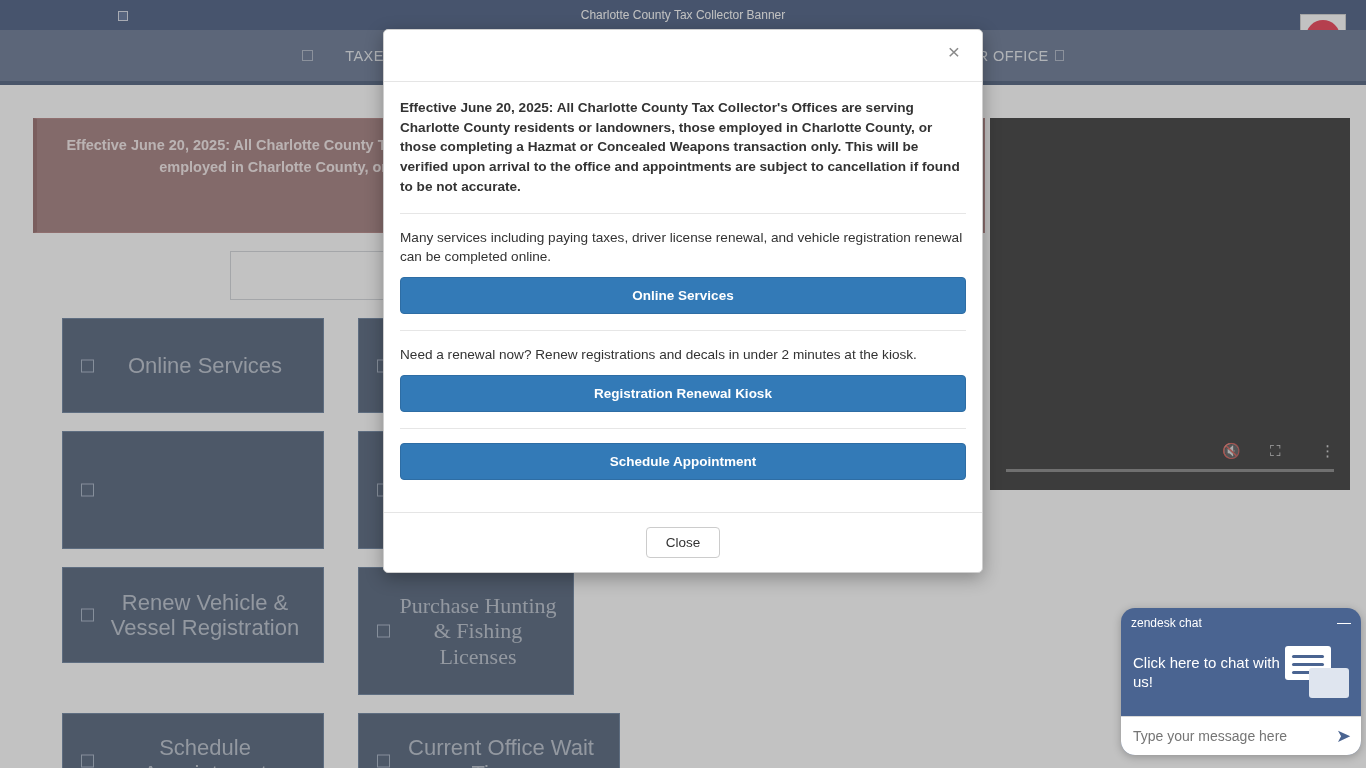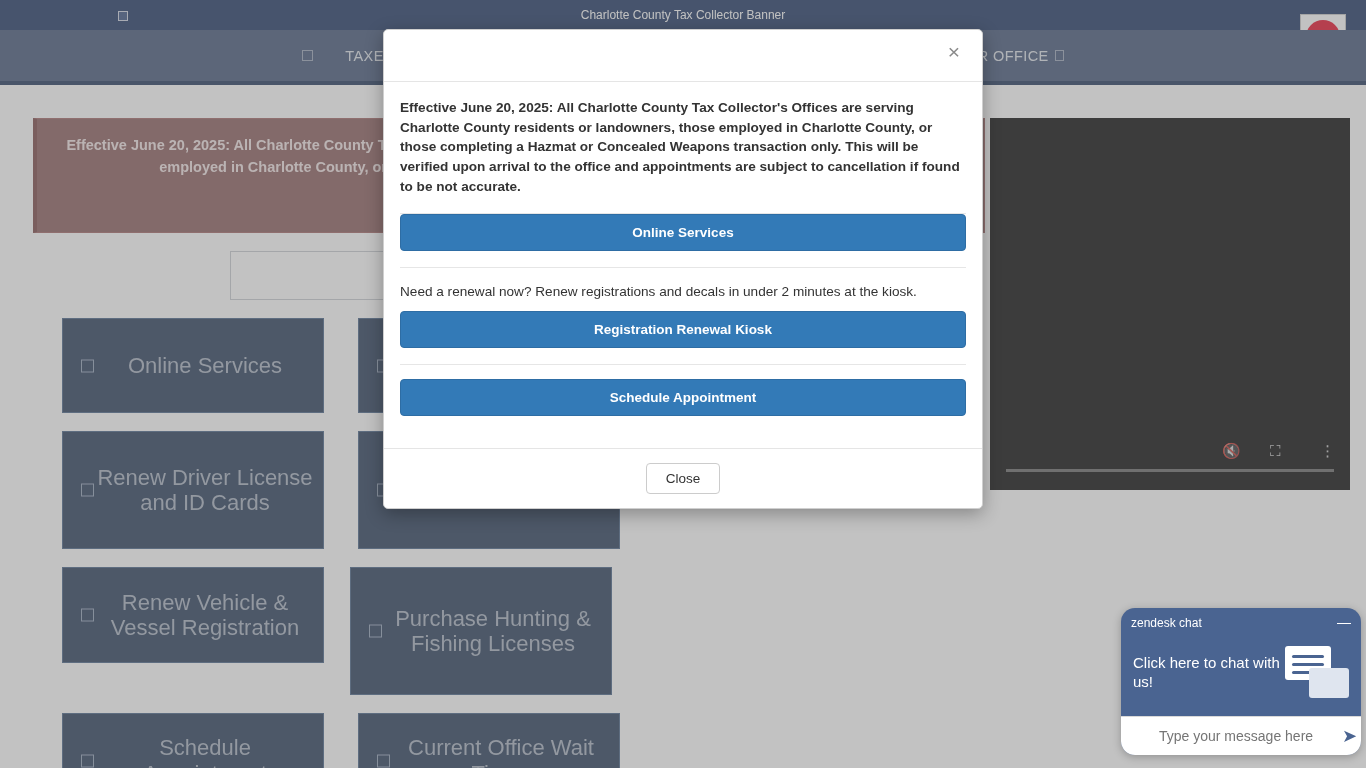--- a/index.html
+++ b/index.html
@@ -384,6 +384,7 @@
     <div class="modal-body">
       <p class="modal-bold-note">Effective June 20, 2025: All Charlotte County Tax Collector's Offices are serving Charlotte County residents or landowners, those employed in Charlotte County, or those completing a Hazmat or Concealed Weapons transaction only. This will be verified upon arrival to the office and appointments are subject to cancellation if found to be not accurate.</p>
       <hr class="hr">
+      <p class="modal-p">Many services including paying taxes, driver license renewal, and vehicle registration renewal can be completed online.</p>
       <button class="btn-primary">Online Services</button>
       <hr class="hr">
       <p class="modal-p">Need a renewal now? Renew registrations and decals in under 2 minutes at the kiosk.</p>

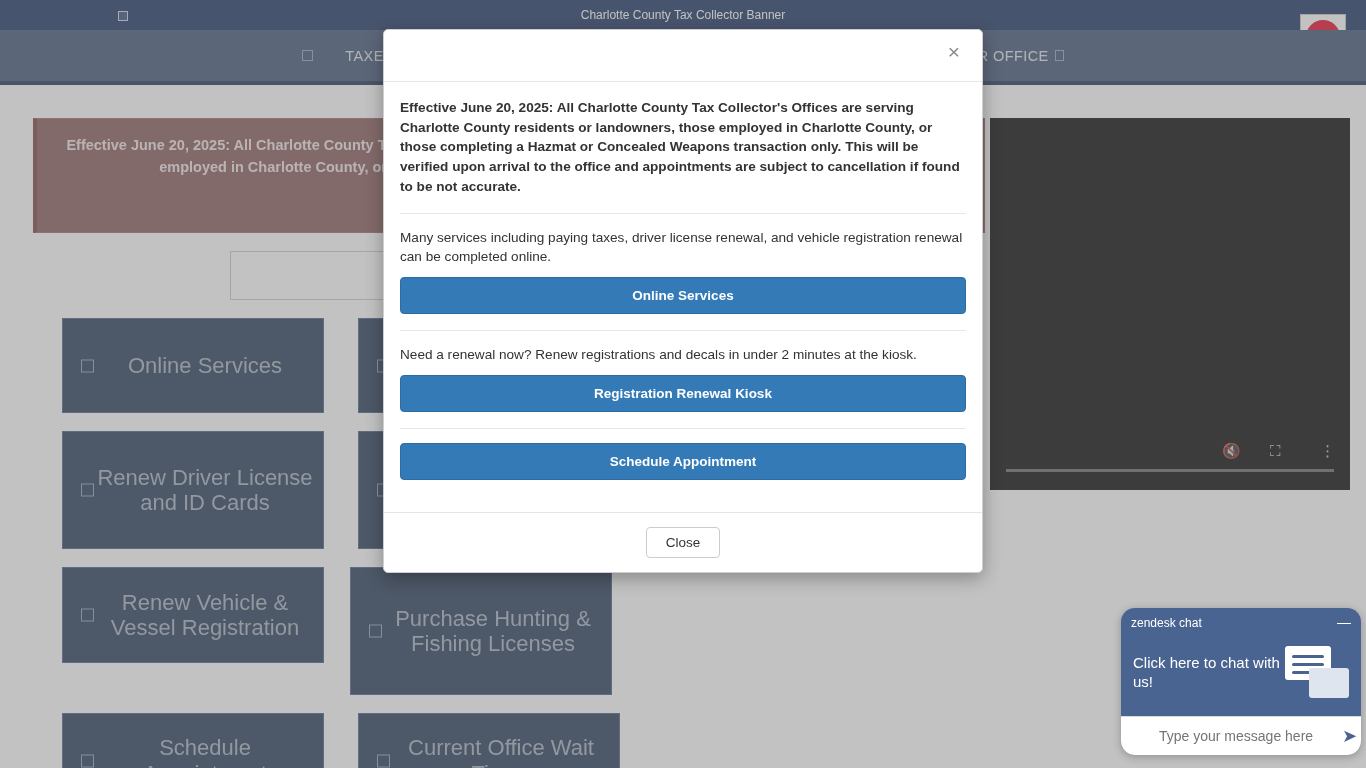--- a/index.html
+++ b/index.html
@@ -346,7 +346,6 @@
       </div>
       <div class="tile" style="left:0; top:113px; width:262px; height:118px;">
         <span class="tile-box"></span>
-        <span>Renew Driver License and ID Cards</span>
       </div>
       <div class="tile" style="left:0; top:249px; width:262px; height:96px;">
         <span class="tile-box"></span>

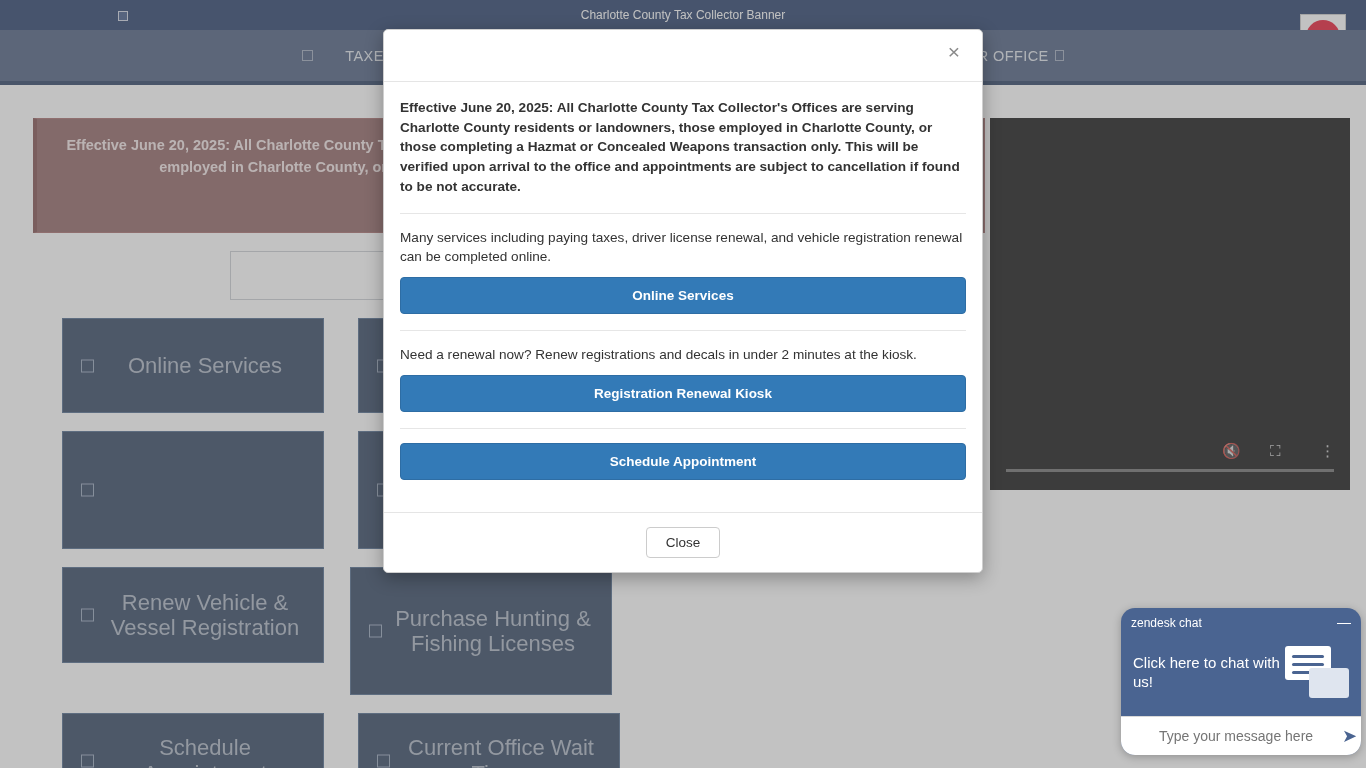--- a/index.html
+++ b/index.html
@@ -362,7 +362,7 @@
       <div class="tile" style="left:296px; top:113px; width:262px; height:118px;">
         <span class="tile-box"></span>
       </div>
-      <div class="tile" style="left:288px; top:249px; width:262px; height:128px;">
+      <div class="tile" style="left:296px; top:249px; width:216px; height:128px;font-family:Liberation Serif, serif;">
         <span class="tile-box"></span>
         <span>Purchase Hunting &amp; Fishing Licenses</span>
       </div>

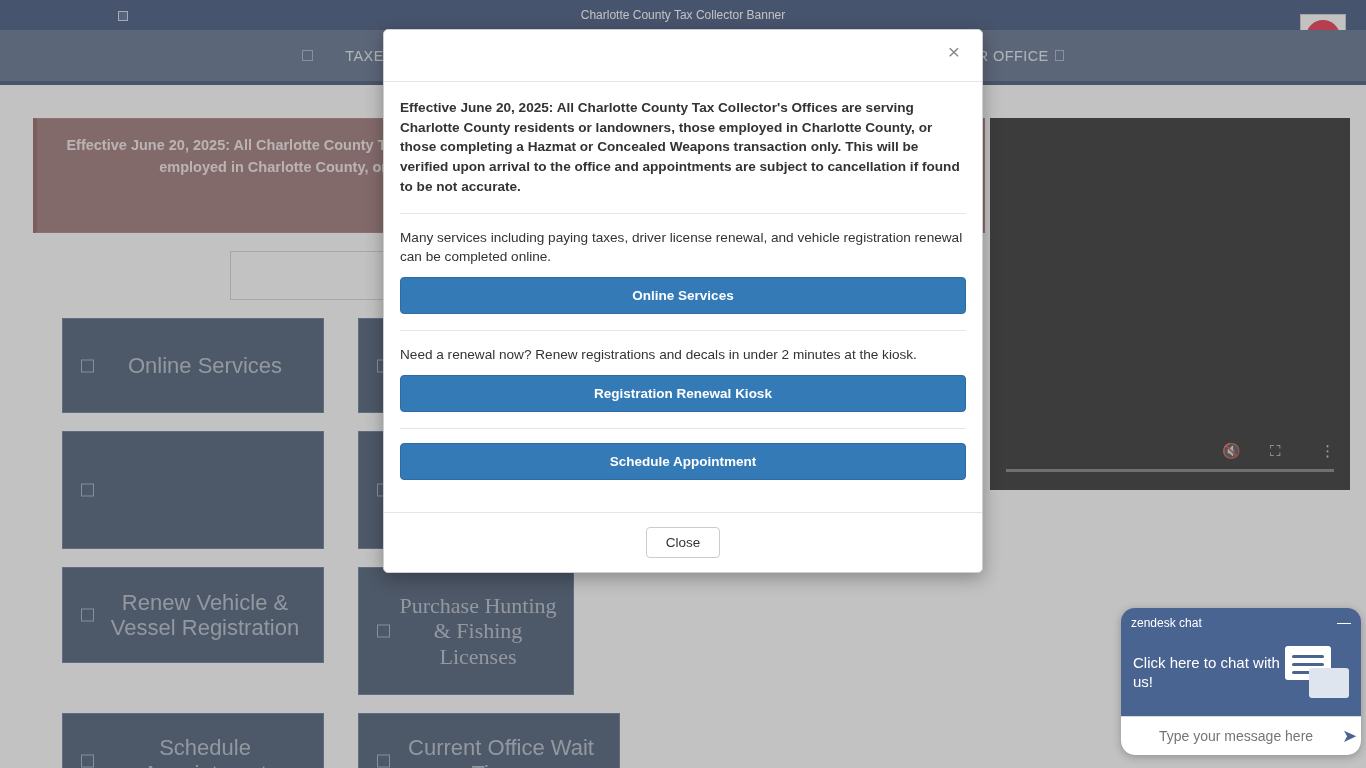--- a/index.html
+++ b/index.html
@@ -287,7 +287,6 @@
     font-size: 14px;
     color: #3b82f6;
     font-family: "Liberation Sans", sans-serif;
-    margin-left: 26px;
   }
   .chat-send { color: #4a6491; font-size: 18px; }
 </style>

